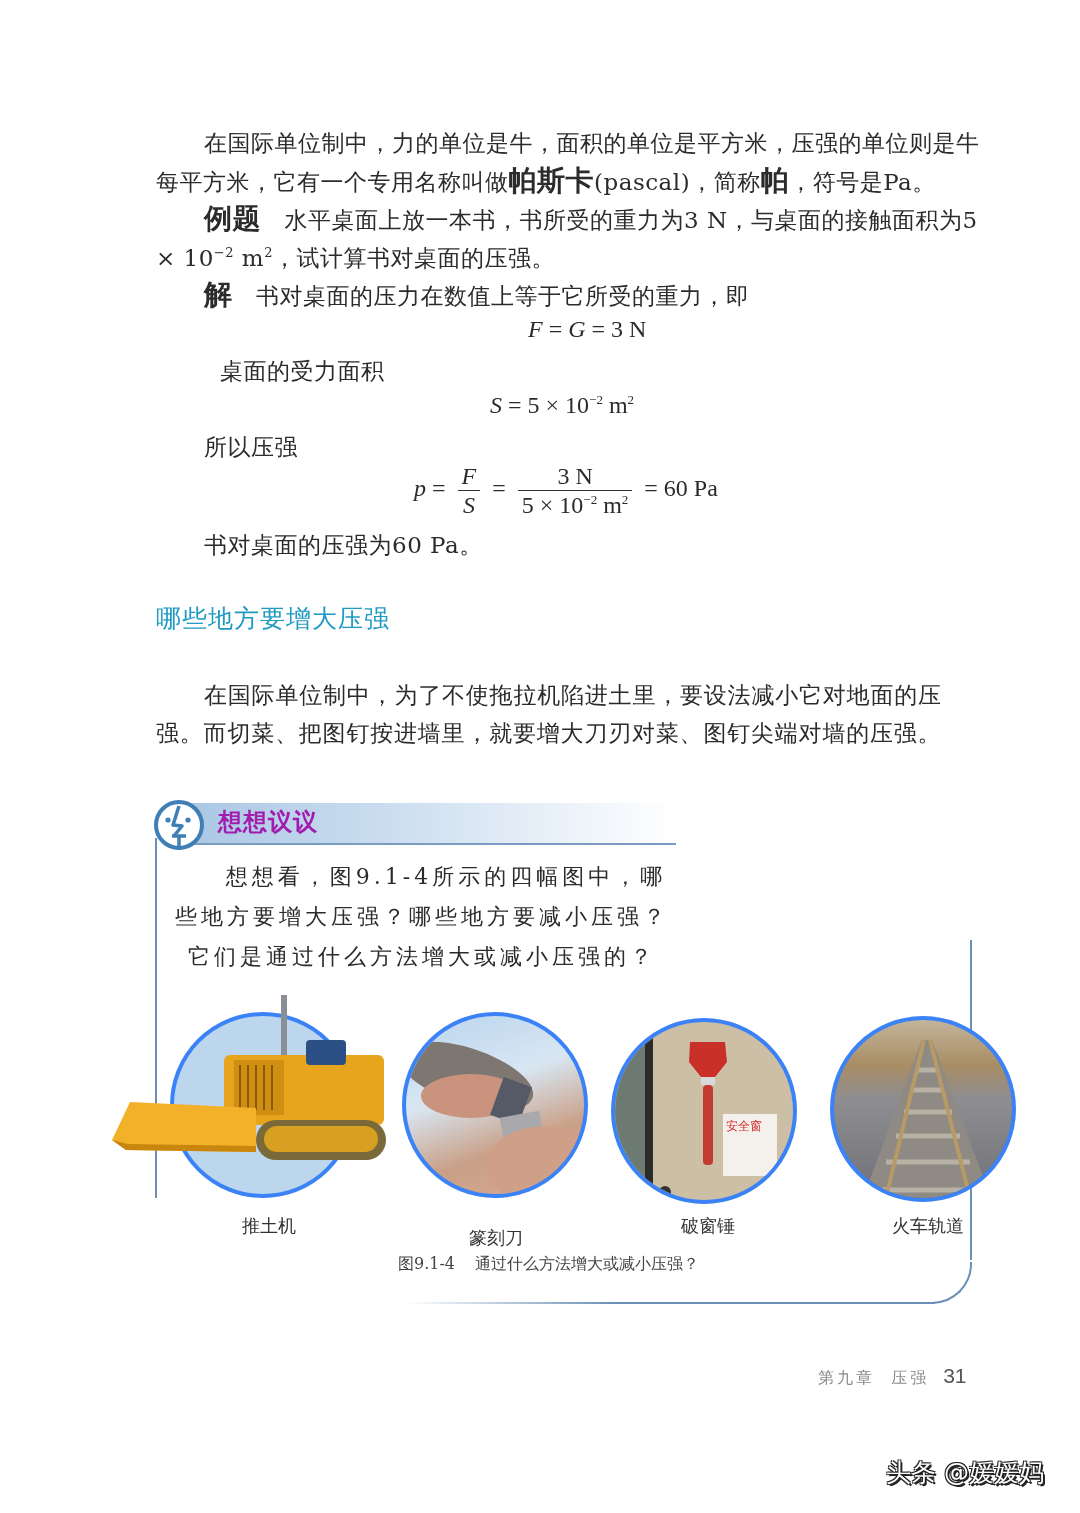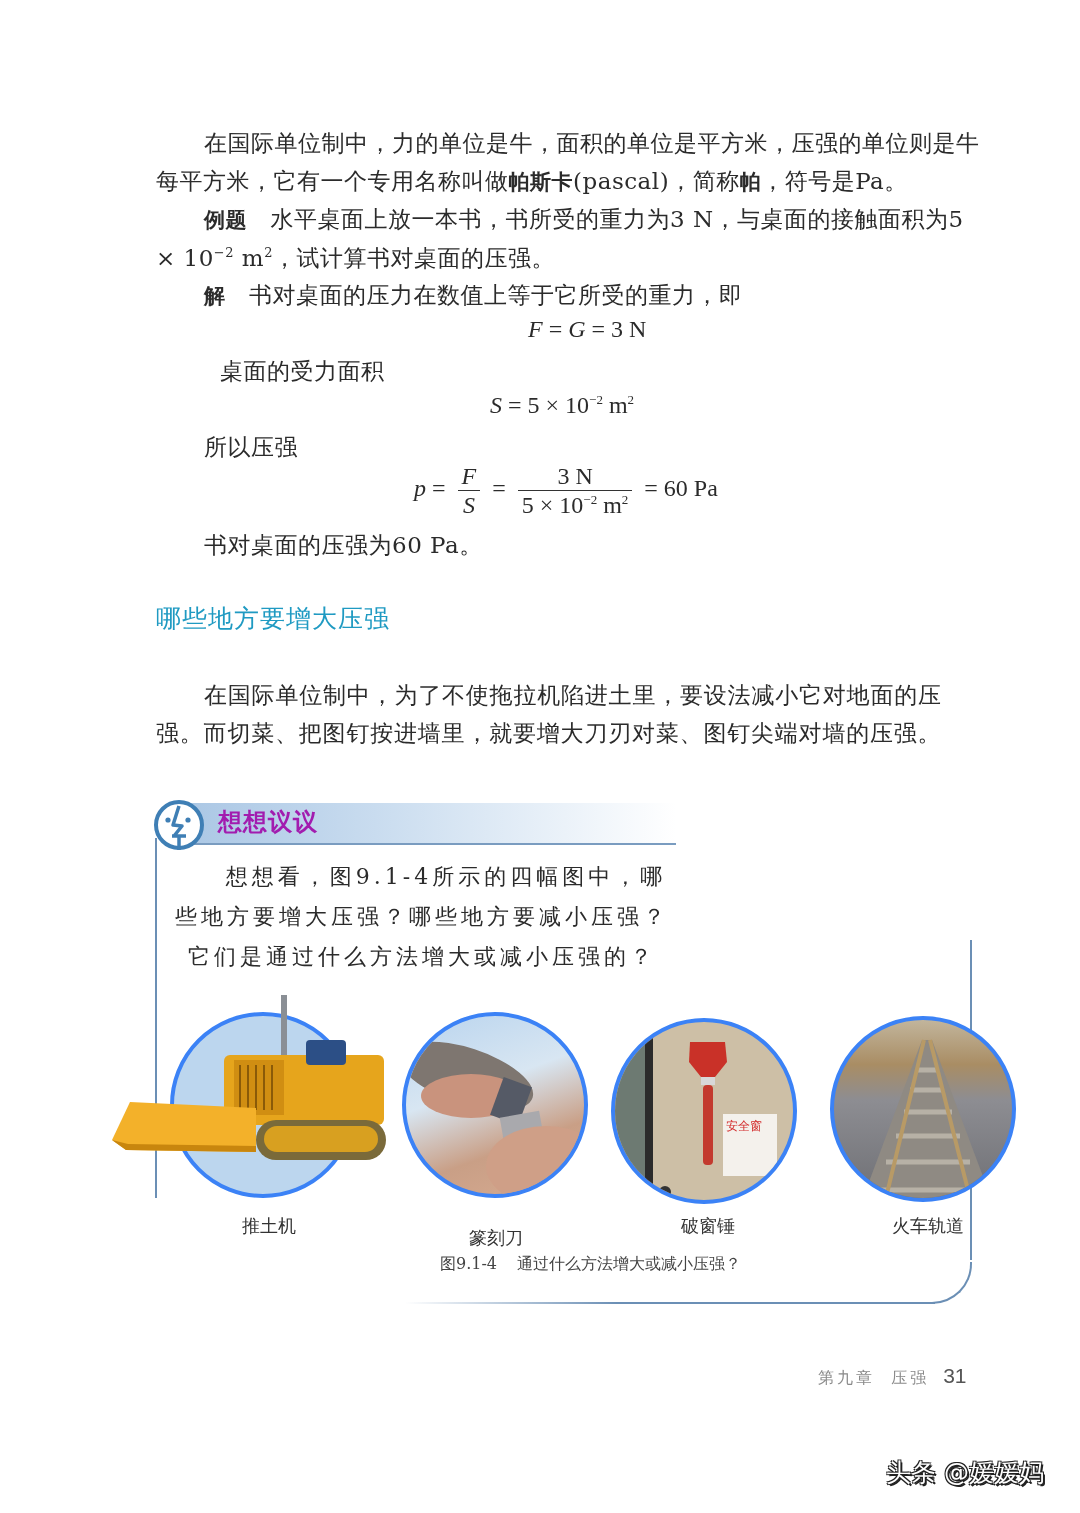--- a/index.html
+++ b/index.html
@@ -13,7 +13,7 @@
       font-size: 23px; line-height: 38px; letter-spacing: 0.5px;
     }
     .indent { text-indent: 48px; }
-    .bold { font-family: "DejaVu Sans", sans-serif; font-weight: bold; font-size: 21px; }
+    .bold { font-family: "DejaVu Sans", sans-serif; font-weight: bold; font-size: 28px; }
     .eq {
       position: absolute; font-family: "Liberation Serif", "DejaVu Serif", serif;
       font-size: 24px; white-space: nowrap;

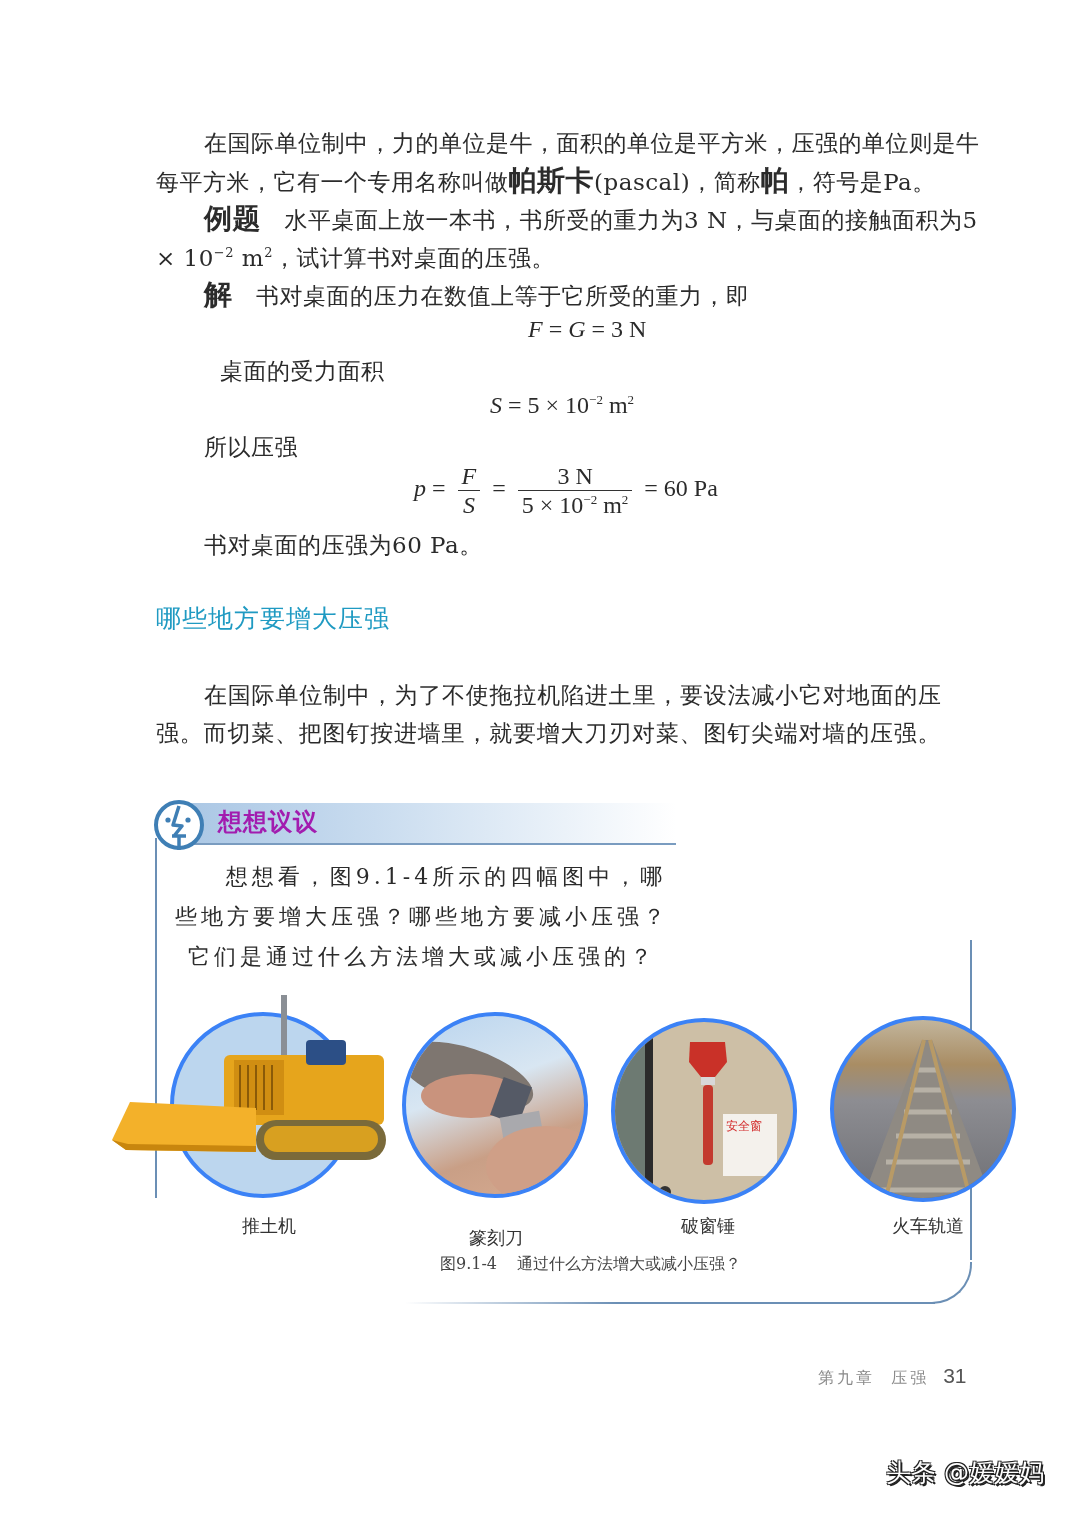--- a/index.html
+++ b/index.html
@@ -66,7 +66,7 @@
     .caption {
       position: absolute; left: 398px; top: 1254px; font-size: 16px; color: #444;
     }
-    .caption .fig { margin-right: 20px; margin-left: 42px; }
+    .caption .fig { margin-right: 20px; }
     .footer {
       position: absolute; left: 818px; top: 1364px; font-size: 16px; color: #8a8a8a; letter-spacing: 3px;
     }

